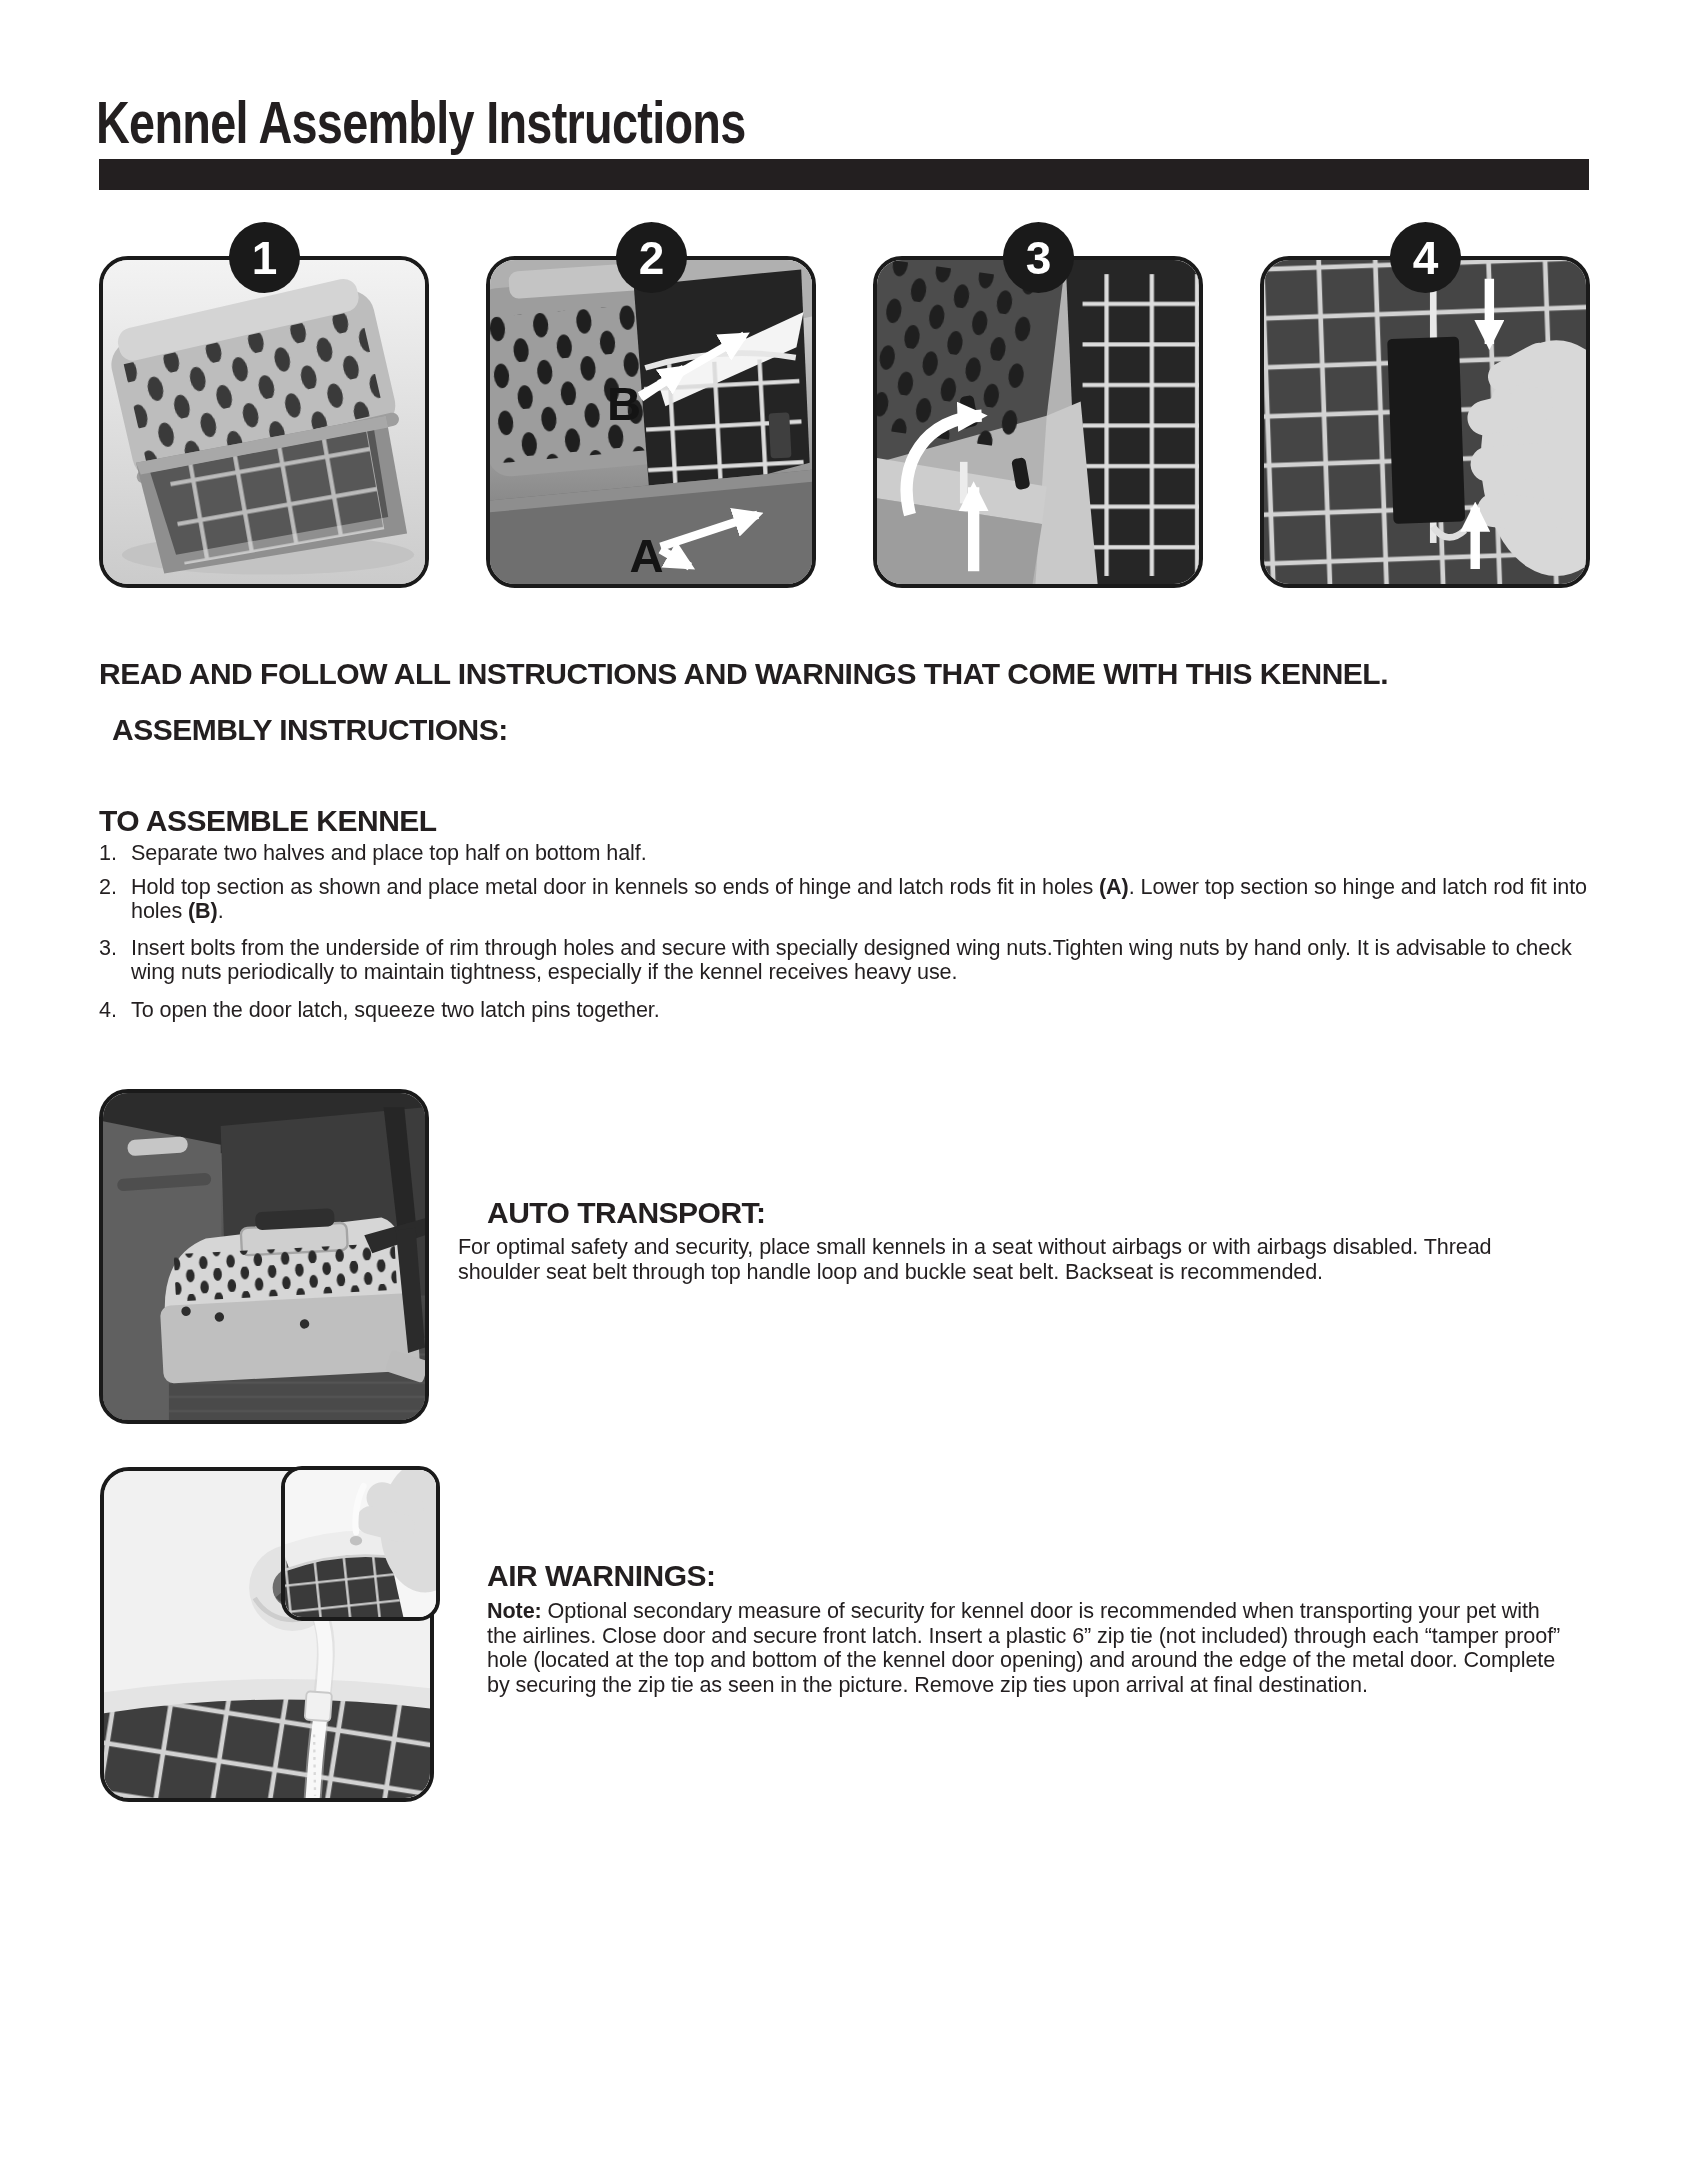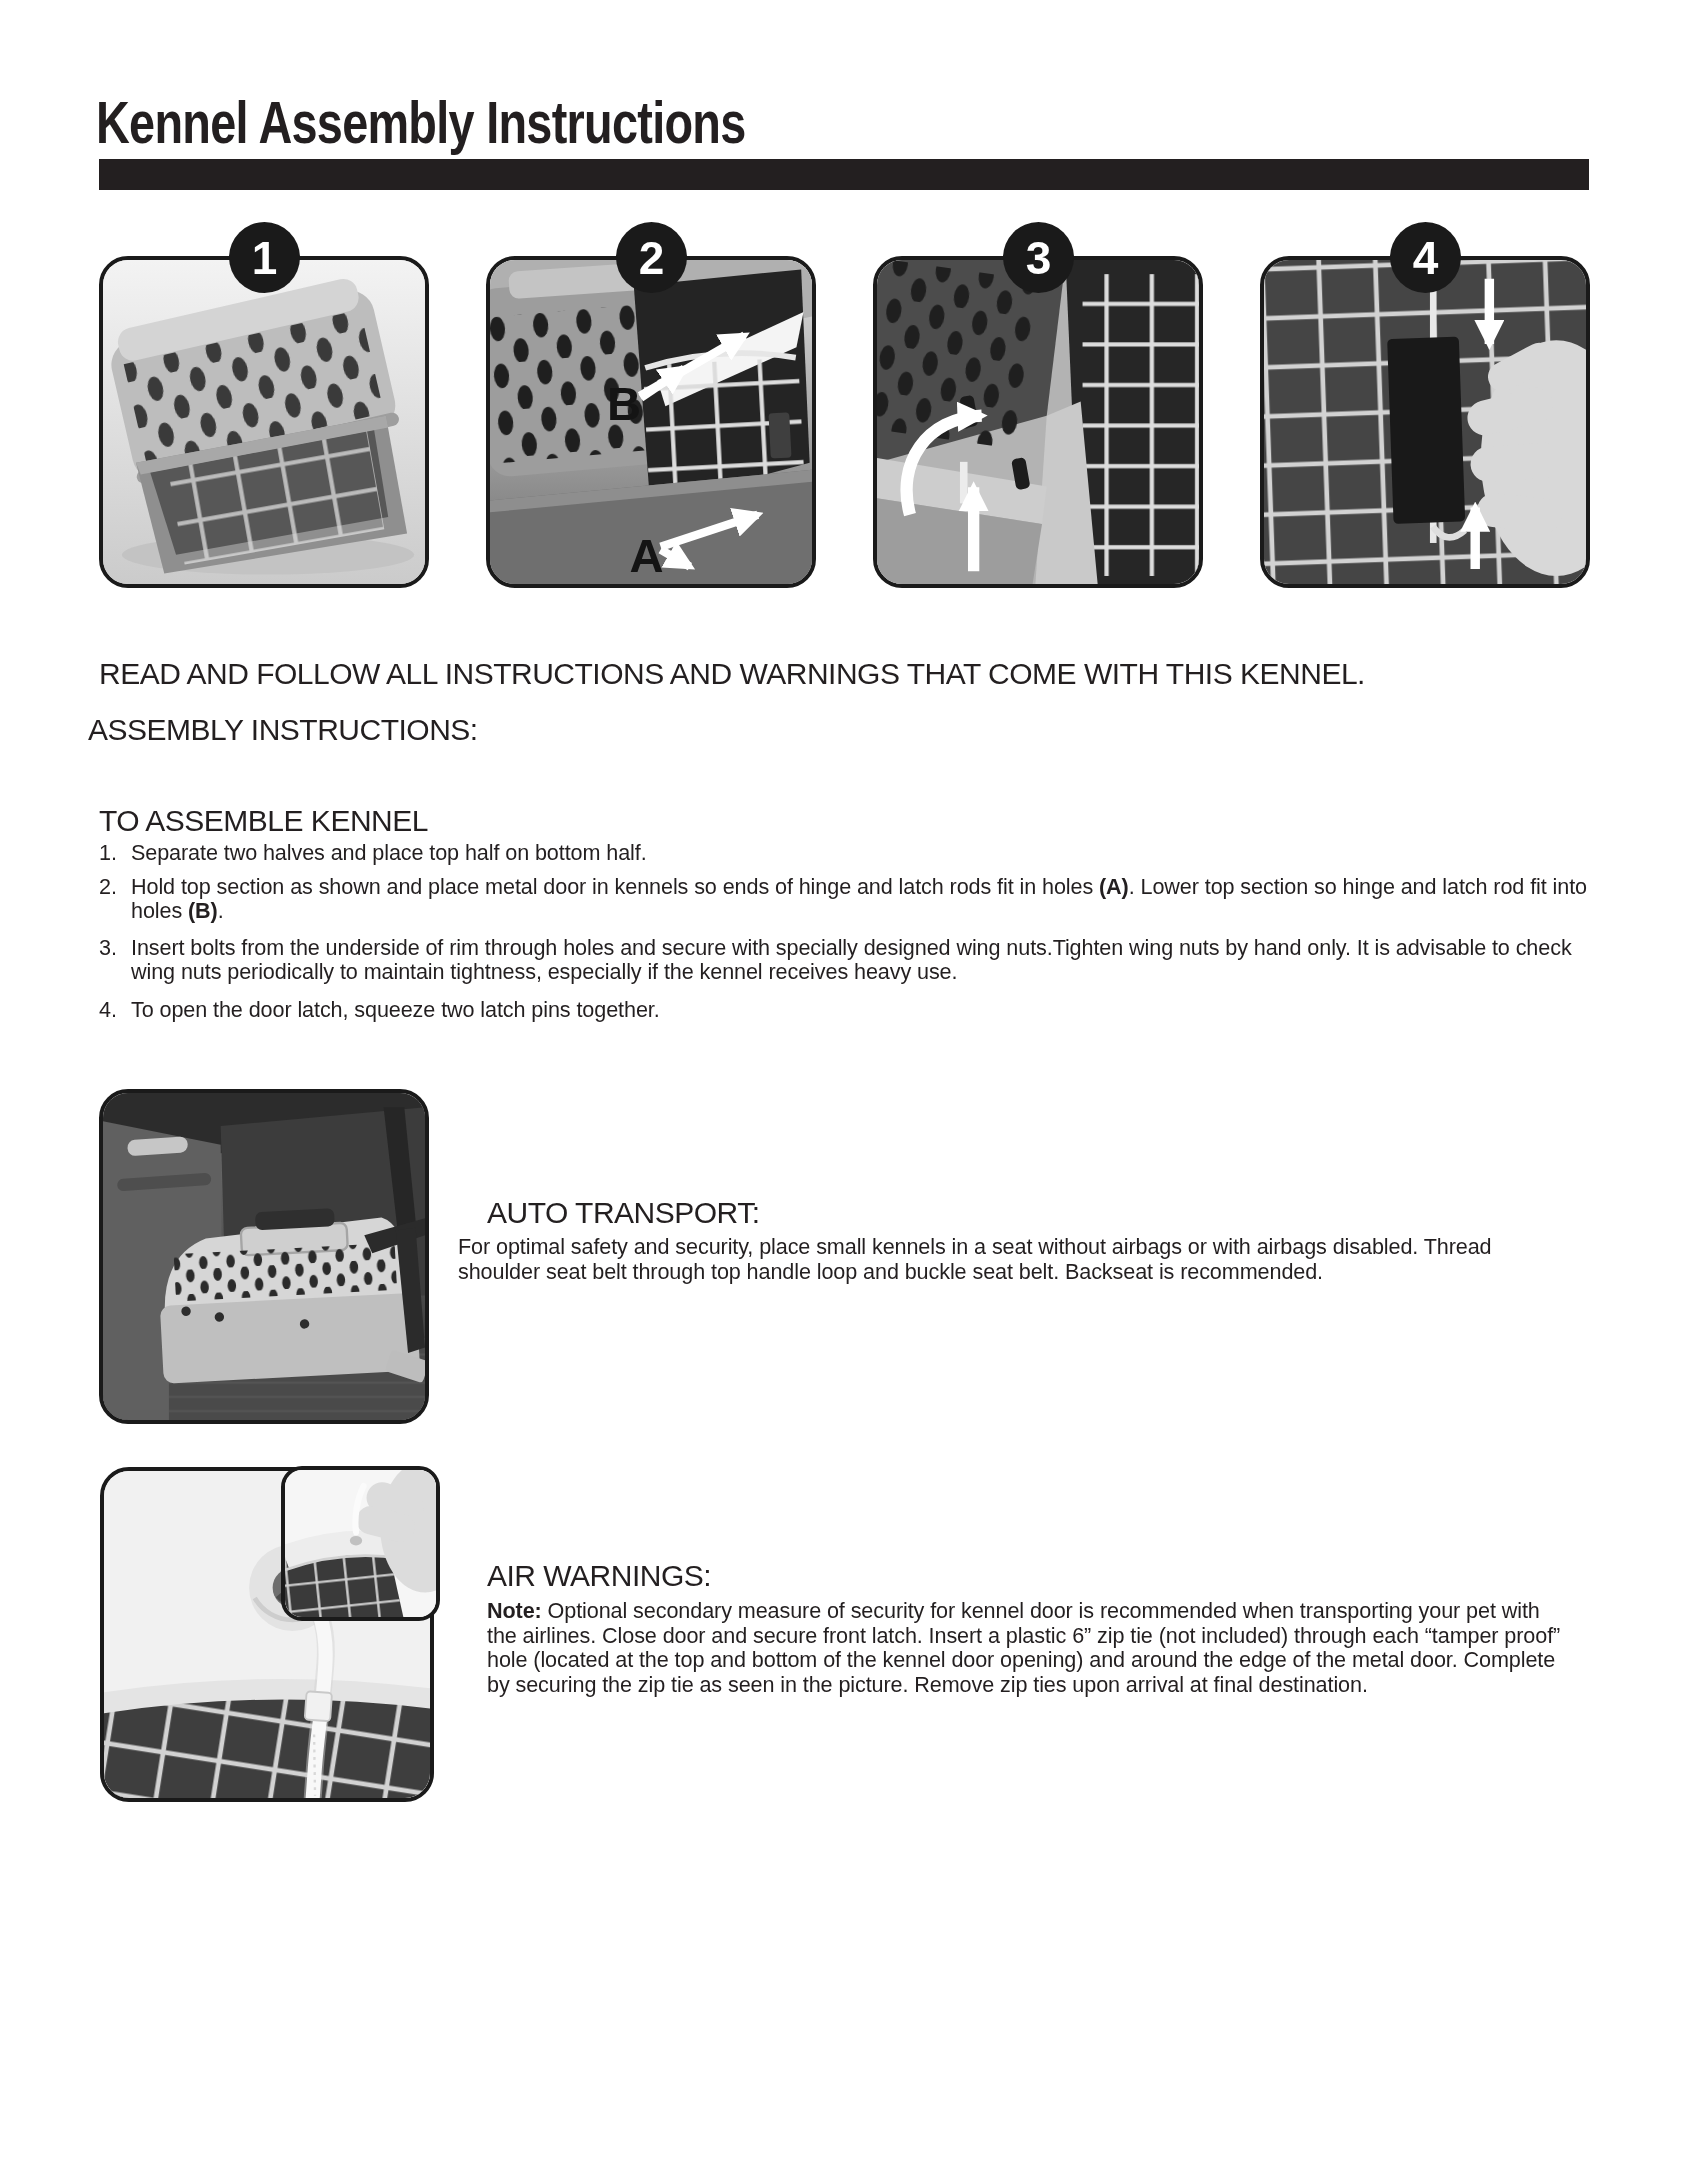--- a/index.html
+++ b/index.html
@@ -17,7 +17,7 @@
   .badge{position:absolute;top:-34px;left:calc(50% - 35px);width:71px;height:71px;border-radius:50%;
          background:#1a1a1a;color:#ffffff;display:flex;align-items:center;justify-content:center;
          font-size:46px;font-weight:700;z-index:2;}
-  h2{position:absolute;margin:0;font-size:30px;font-weight:400;letter-spacing:-0.5px;white-space:nowrap;}
+  h2{position:absolute;margin:0;font-size:30px;font-weight:700;letter-spacing:-0.5px;white-space:nowrap;}
   .body{font-size:21.6px;line-height:24.5px;letter-spacing:-0.1px;text-align:left;}
   .oneline{white-space:nowrap;}
   .li{position:absolute;left:99px;width:1489px;display:flex;font-size:21.6px;line-height:23.5px;letter-spacing:-0.1px;}

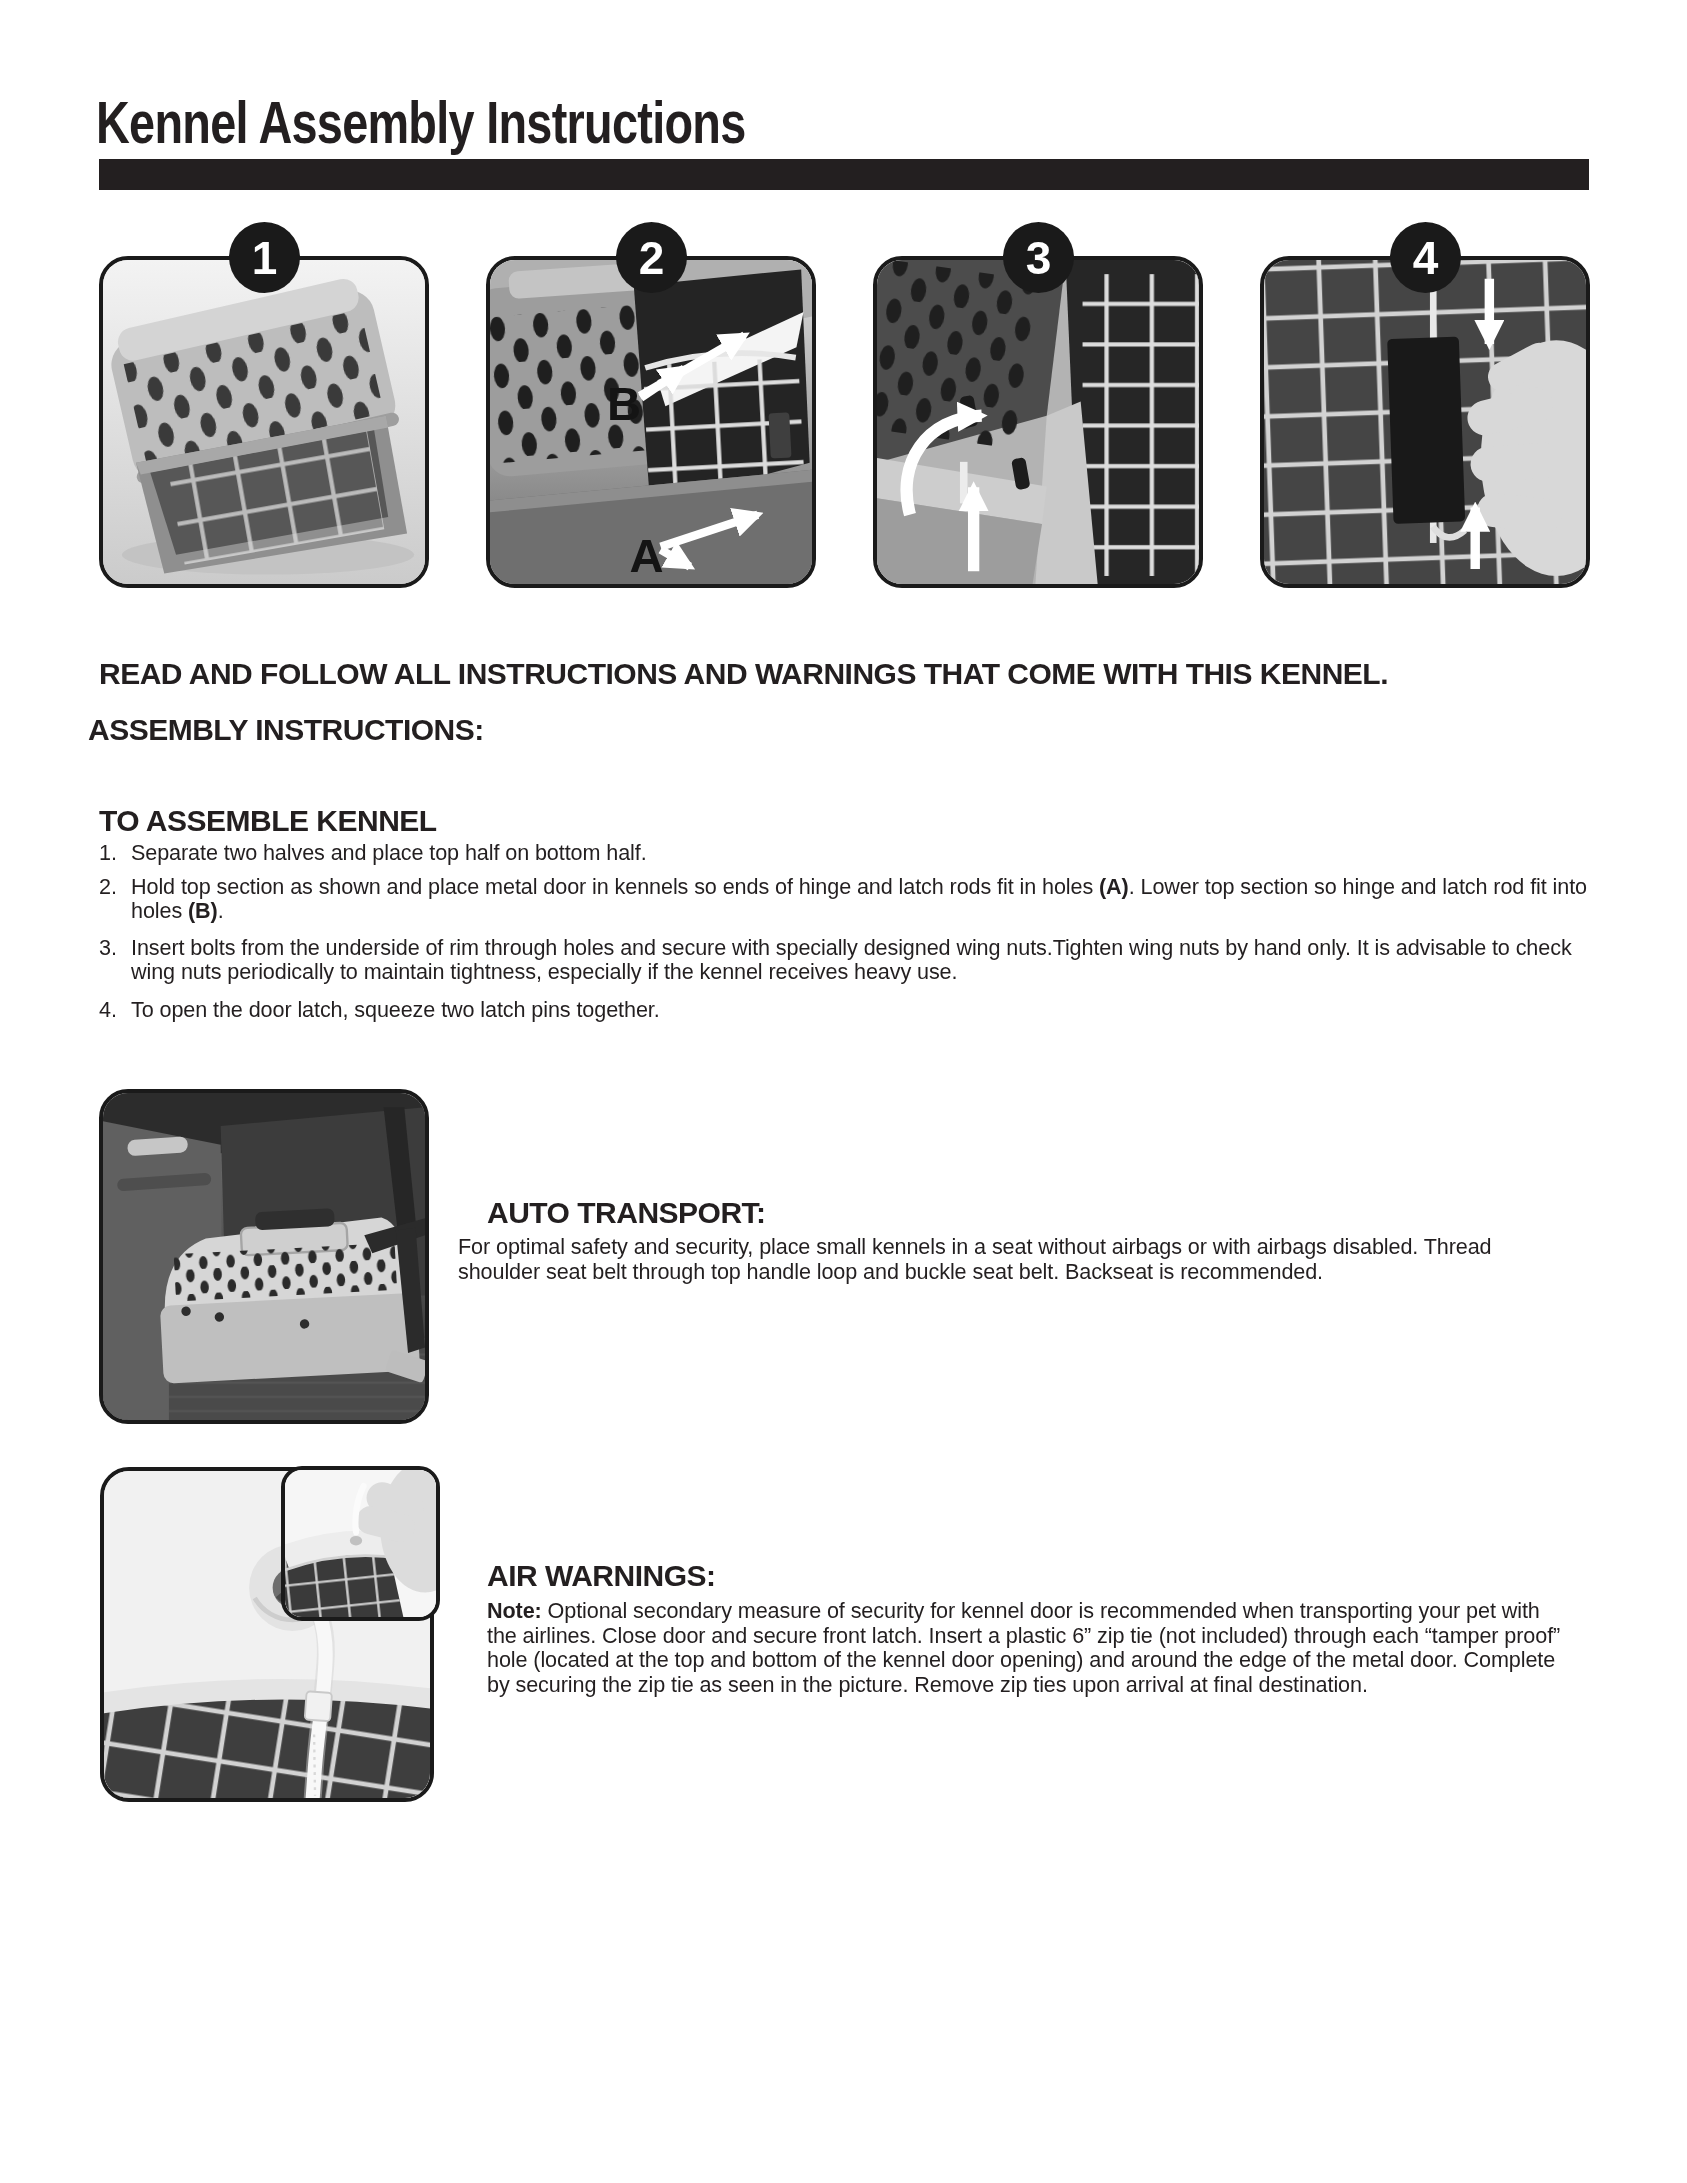--- a/index.html
+++ b/index.html
@@ -196,7 +196,7 @@
 
   <h2 class="abs oneline" style="left:99px;top:657px">READ AND FOLLOW ALL INSTRUCTIONS AND WARNINGS THAT COME WITH THIS KENNEL.</h2>
 
-  <h2 class="abs" style="left:88px;top:713px">ASSEMBLY INSTRUCTIONS:</h2>
+  <h2 class="abs" style="left:112px;top:713px">ASSEMBLY INSTRUCTIONS:</h2>
 
   <h2 class="abs" style="left:99px;top:804px">TO ASSEMBLE KENNEL</h2>
 

